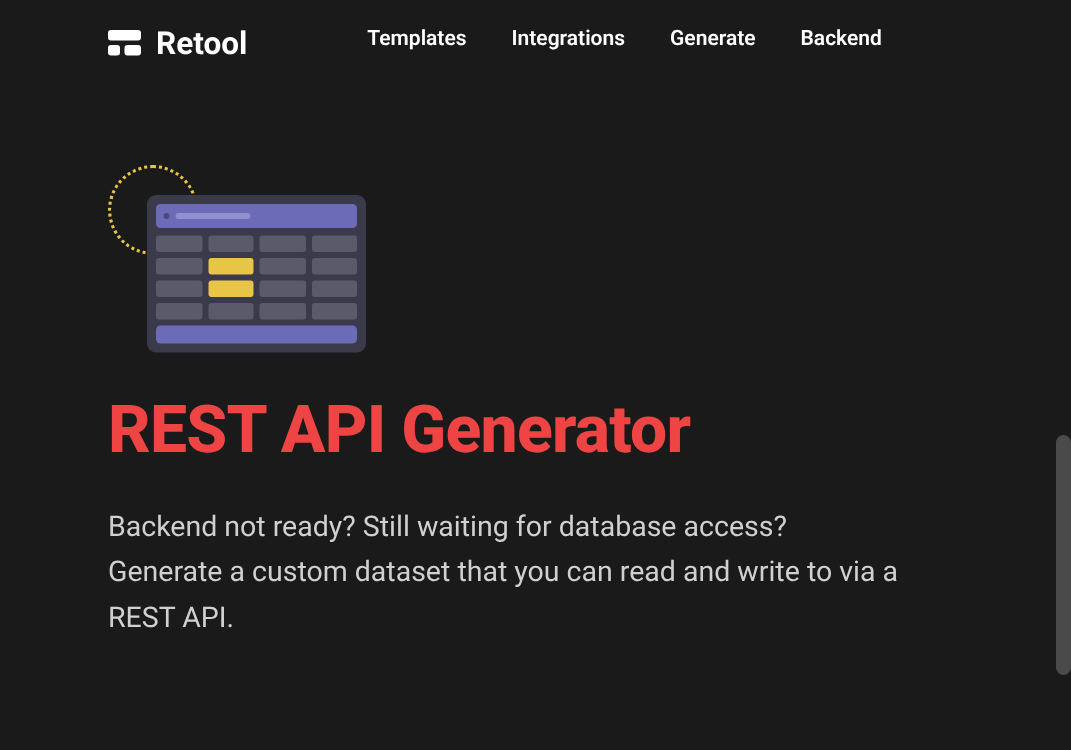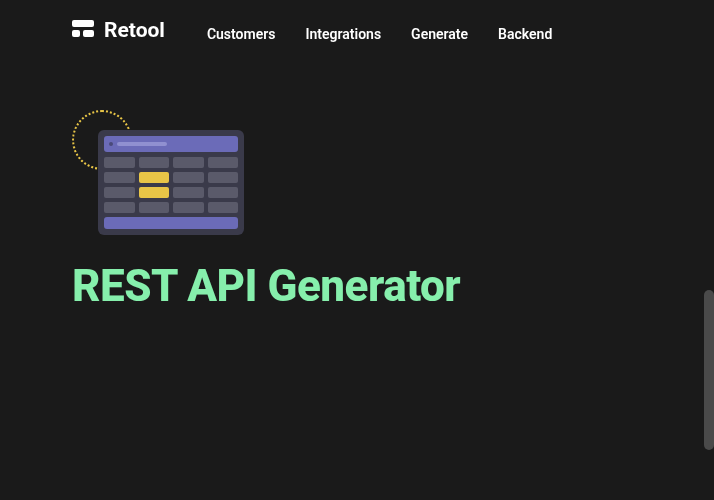--- a/index.html
+++ b/index.html
@@ -17,8 +17,9 @@
     }
     .header {
       display: flex;
-      align-items: flex-end;
+      align-items: flex-start;
       padding: 18px 72px;
+      gap: 38px;
     }
     .logo {
       display: flex;

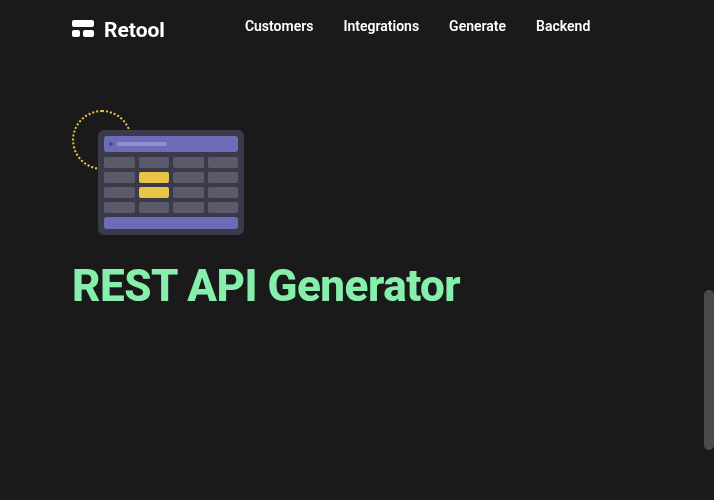--- a/index.html
+++ b/index.html
@@ -179,7 +179,7 @@
     <span class="logo-text">Retool</span>
   </a>
   <nav class="nav">
-    <a>Customers</a>
+    <a>Templates</a>
     <a>Integrations</a>
     <a>Generate</a>
     <a>Backend</a>

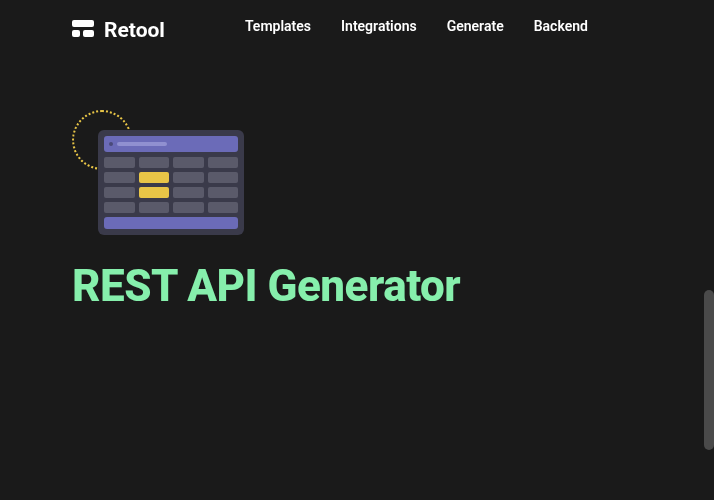--- a/index.html
+++ b/index.html
@@ -144,7 +144,7 @@
       margin-top: 2px;
     }
     h1 {
-      color: #86efac;
+      color: #ef4444;
       font-size: 44px;
       font-weight: 800;
       margin-bottom: 24px;

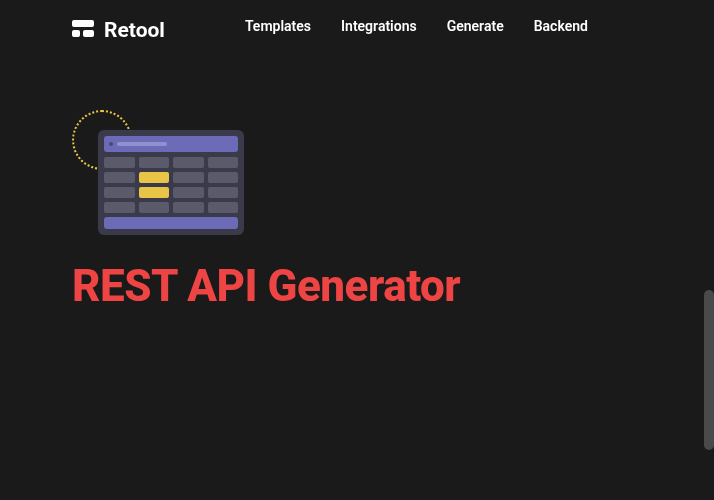--- a/index.html
+++ b/index.html
@@ -222,6 +222,7 @@
     </div>
   </div>
   <h1>REST API Generator</h1>
+  <p class="description">Backend not ready? Still waiting for database access? Generate a custom dataset that you can read and write to via a REST API.</p>
 </div>
 
 <div class="scrollbar"></div>

